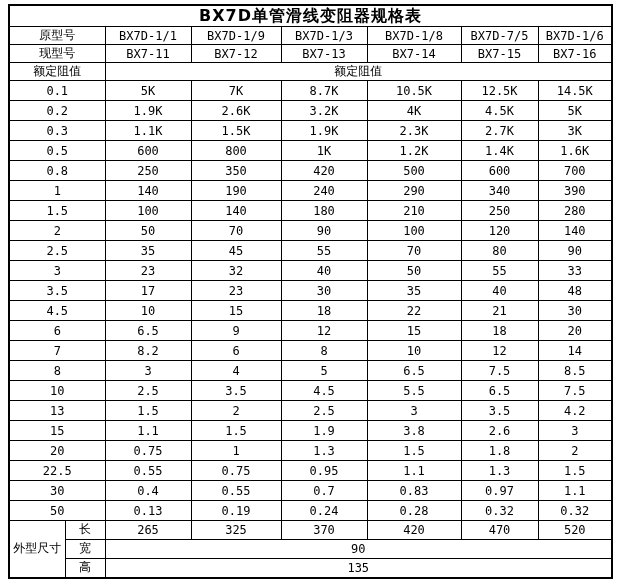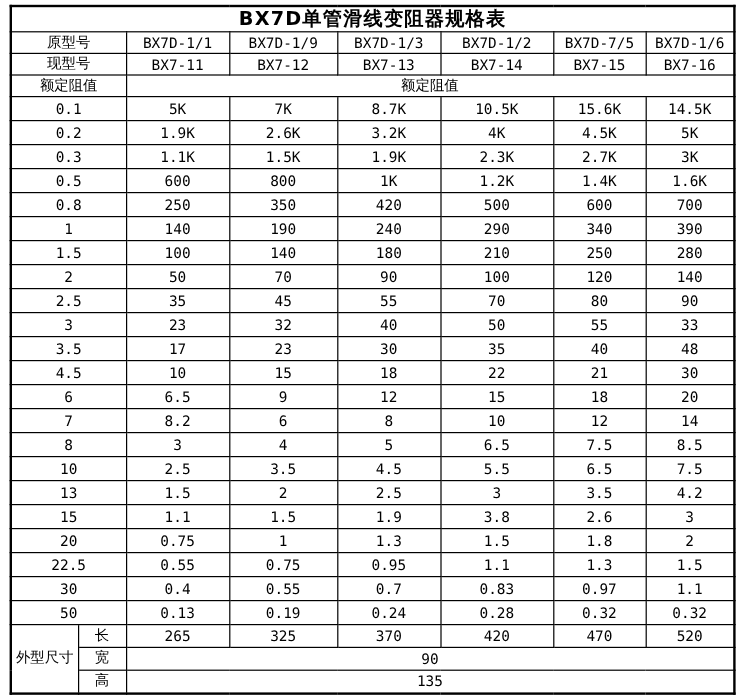--- a/index.html
+++ b/index.html
@@ -77,7 +77,7 @@
         <td class="num">BX7D-1/1</td>
         <td class="num">BX7D-1/9</td>
         <td class="num">BX7D-1/3</td>
-        <td class="num">BX7D-1/2</td>
+        <td class="num">BX7D-1/8</td>
         <td class="num">BX7D-7/5</td>
         <td class="num">BX7D-1/6</td>
       </tr>

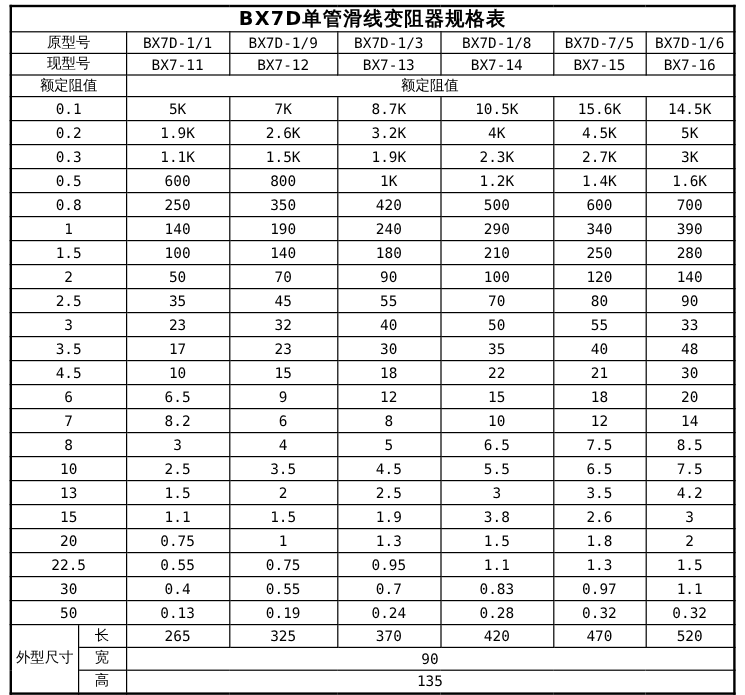--- a/index.html
+++ b/index.html
@@ -103,7 +103,7 @@
           <td class="num">7K</td>
           <td class="num">8.7K</td>
           <td class="num">10.5K</td>
-          <td class="num">15.6K</td>
+          <td class="num">12.5K</td>
           <td class="num">14.5K</td>
         </tr>
         <tr class="data-row">

